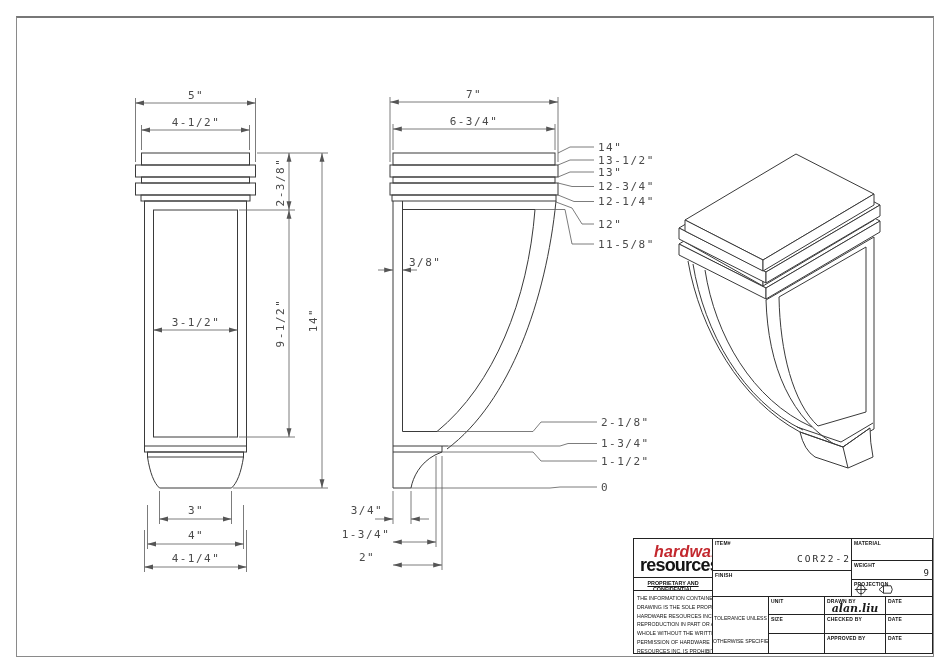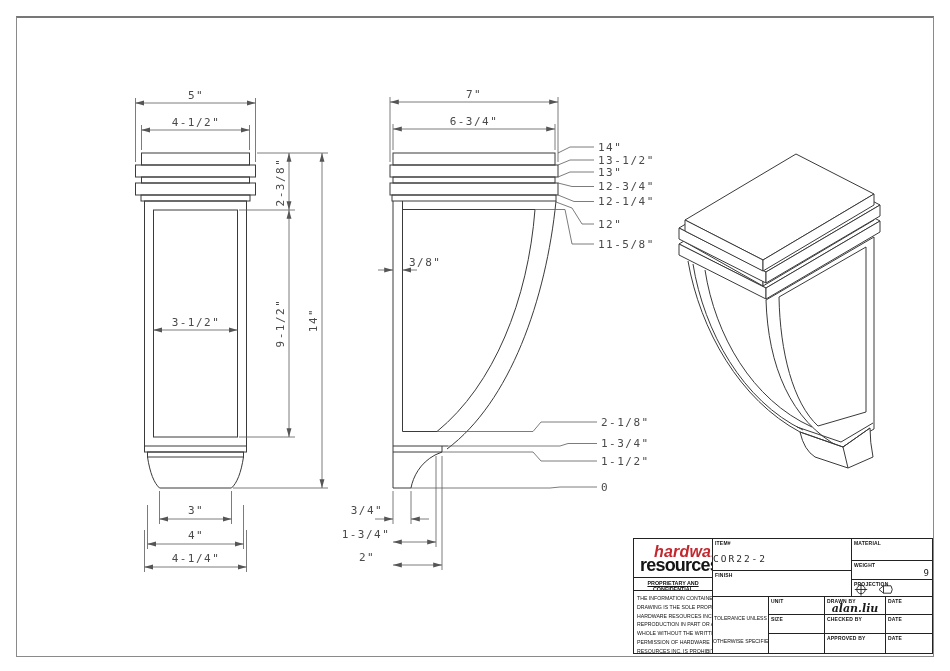--- a/index.html
+++ b/index.html
@@ -32,7 +32,7 @@
          white-space:nowrap;}
   .tol{position:absolute;left:0;right:0;top:3px;text-align:center;font-size:5.1px;
        line-height:7.6px;color:#111;white-space:pre;}
-  .item-val{position:absolute;left:0;right:0;top:14px;text-align:left;
+  .item-val{position:absolute;left:0;right:0;top:14px;text-align:right;
             font-family:"DejaVu Sans Mono",monospace;font-size:9.5px;letter-spacing:2px;color:#2a2a2a;}
   .weight-val{position:absolute;right:4px;bottom:1px;font-size:9px;color:#222;
               font-family:"DejaVu Sans Mono",monospace;}

